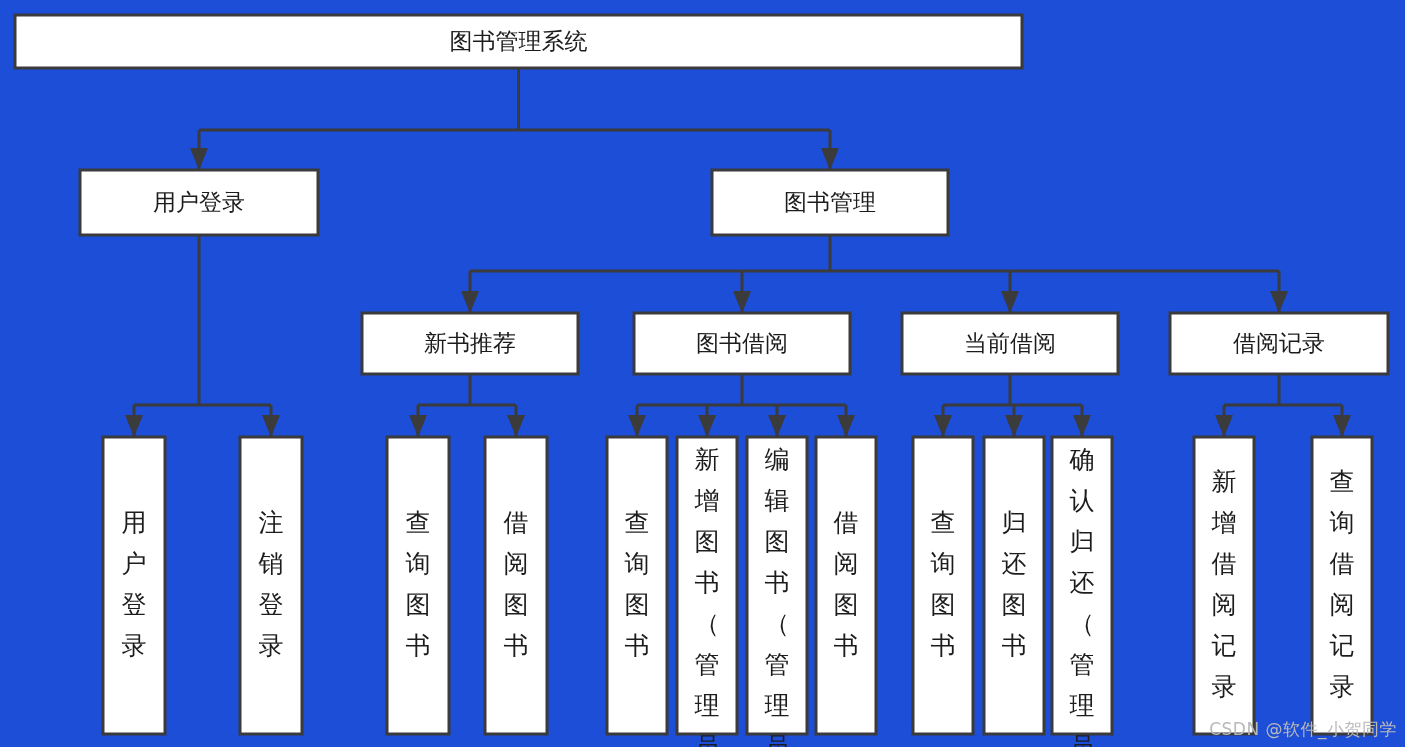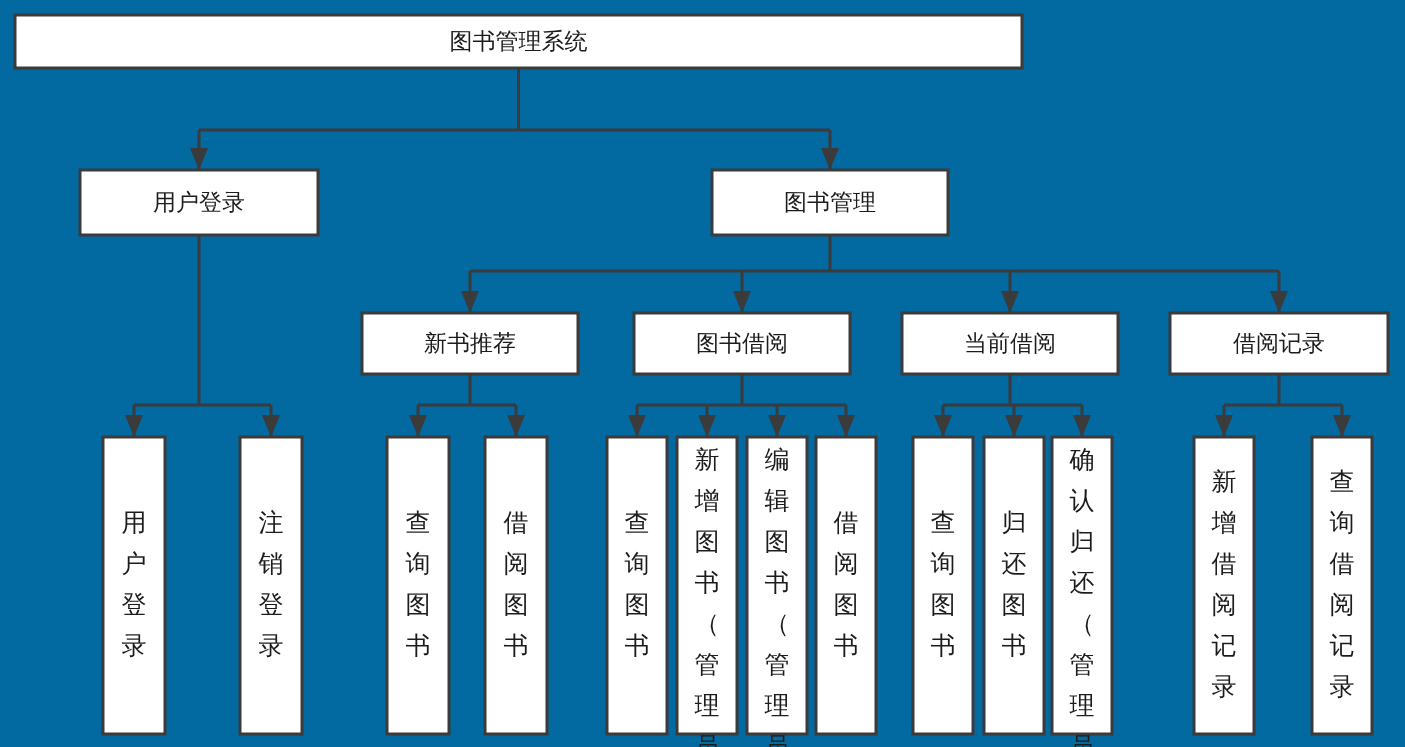--- a/index.html
+++ b/index.html
@@ -18,7 +18,7 @@
     position: relative;
     width: 1405px;
     height: 747px;
-    background: #0369a1;
+    background: #1d4ed8;
   }
   svg#diagram-svg {
     position: absolute;

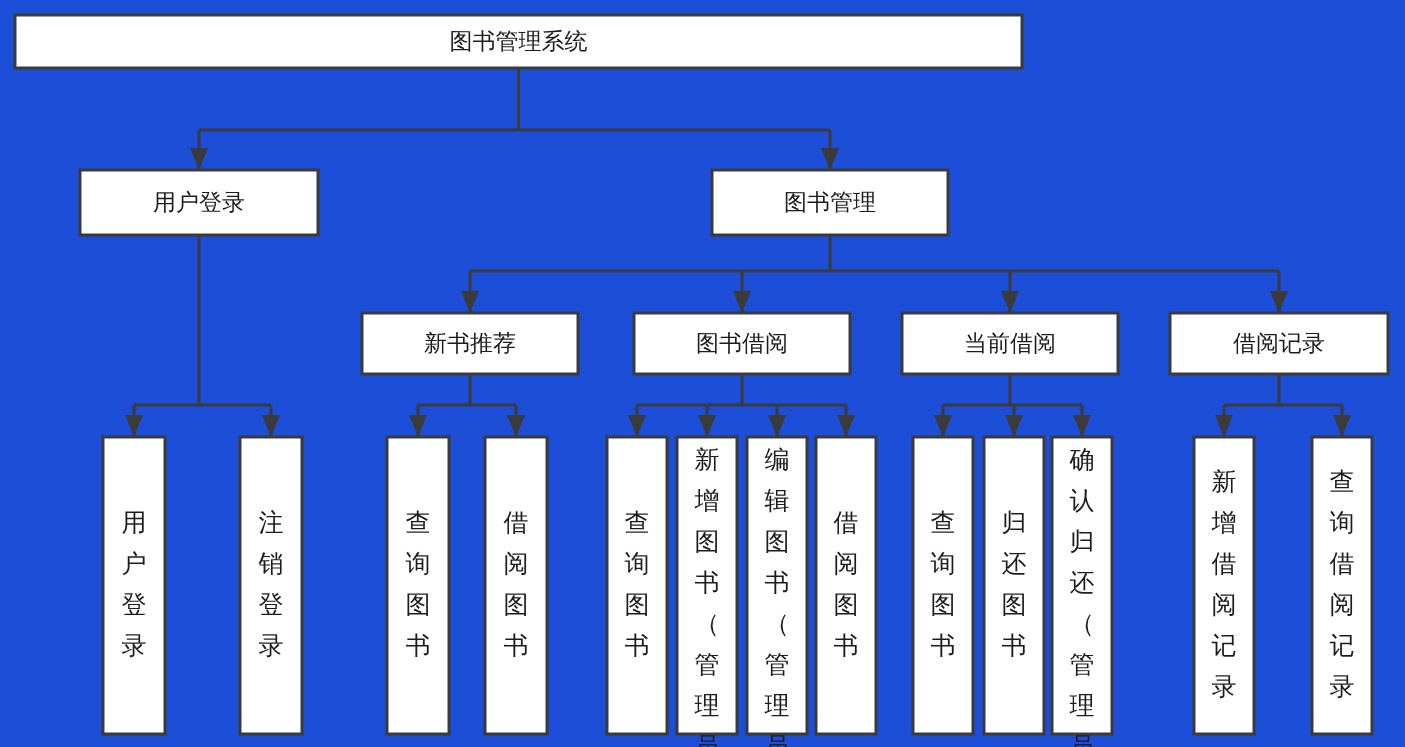--- a/index.html
+++ b/index.html
@@ -283,6 +283,7 @@
         </g>
       </g>
   </svg>
+  <div class="watermark-text">CSDN @软件_小贺同学</div>
 </div>
 
 </body></html>

